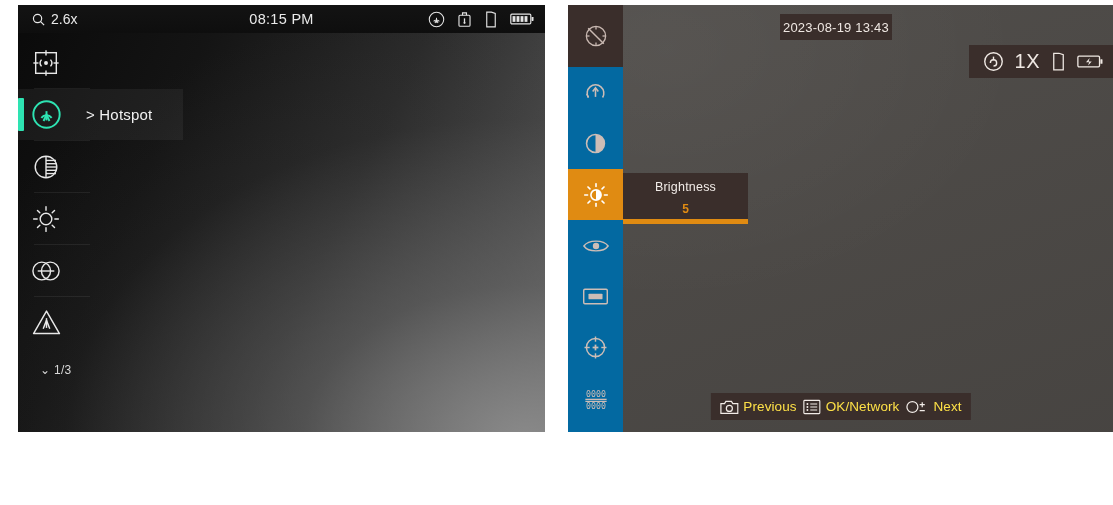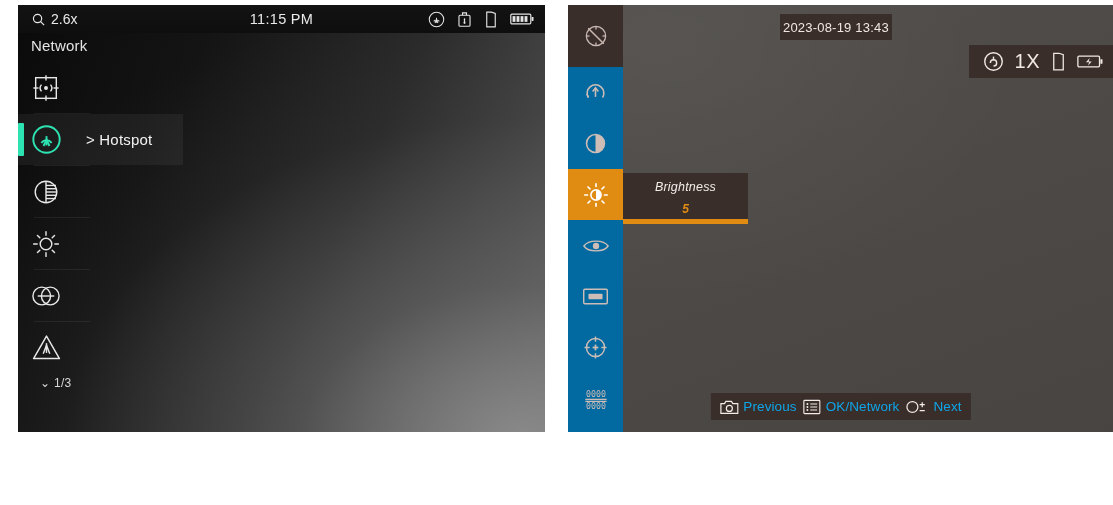--- a/index.html
+++ b/index.html
@@ -137,7 +137,7 @@
         </span>
         <span>2.6x</span>
       </div>
-      <div class="sb-time">11:15 PM</div>
+      <div class="sb-time">08:15 PM</div>
       <div class="sb-icons">
         <span>
           <svg width="17" height="17" viewBox="0 0 24 24" fill="none" stroke="#e4e4e4" stroke-width="1.5">

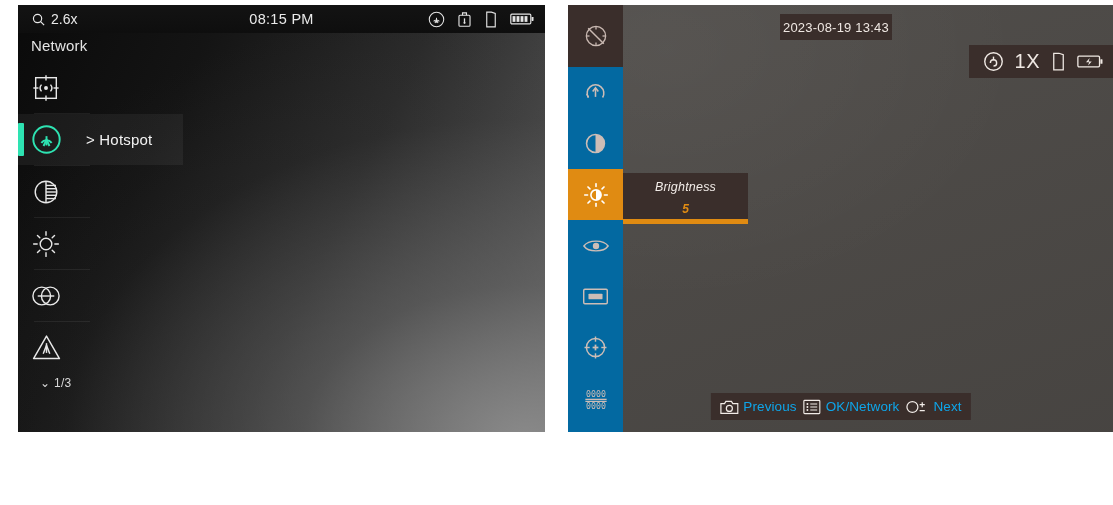--- a/index.html
+++ b/index.html
@@ -174,7 +174,6 @@
     </div>
 
     <div id="left-menu">
-      <div class="lm-title">Network</div>
 
       <div class="lm-row">
         <div class="lm-ico">

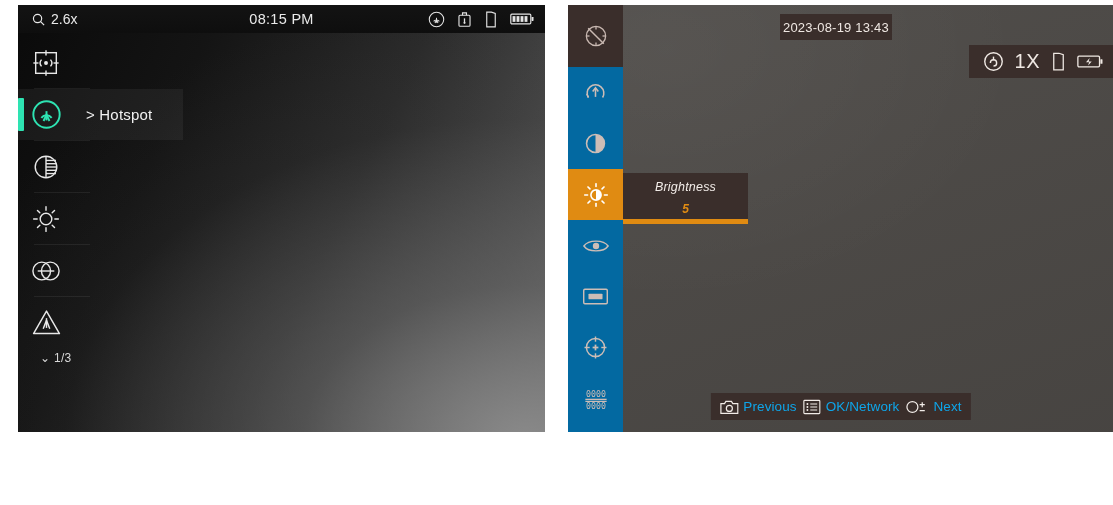--- a/index.html
+++ b/index.html
@@ -101,7 +101,7 @@
   }
   #brightness-pop {
     position:absolute; left:55px; top:168px; width:125px; height:51px;
-    background:#3a2e2b; z-index:4;font-style:italic;
+    background:#3a2e2b; z-index:4;
   }
   #brightness-pop .bp-title {
     color:#f2ece8; font-size:12.5px; text-align:center; margin-top:7px; letter-spacing:.2px;

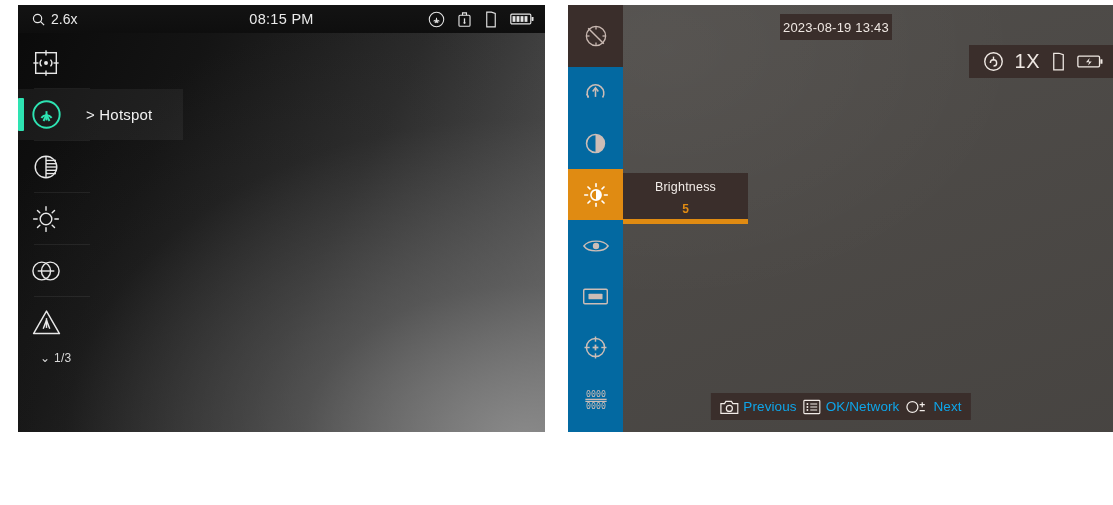--- a/index.html
+++ b/index.html
@@ -59,7 +59,7 @@
     color:#f2f2f2; font-size:15px; letter-spacing:.2px;
   }
   .lm-sep { height:1px; background:rgba(255,255,255,0.07); margin-left:16px; width:56px;}
-  .lm-page { color:#d8d8d8; font-size:12px; margin-left:22px; margin-top:3px; letter-spacing:.3px;}
+  .lm-page { color:#d8d8d8; font-size:12px; margin-left:22px; margin-top:15px; letter-spacing:.3px;}
 
   
   #panel-right {

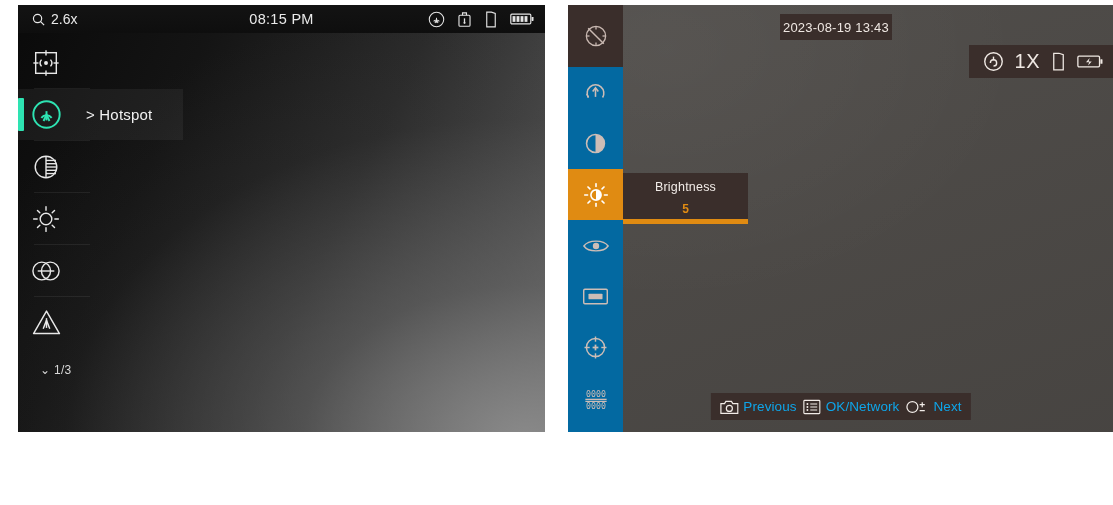--- a/index.html
+++ b/index.html
@@ -111,7 +111,7 @@
   }
   #right-bottombar {
     position:absolute; left:50%; transform:translateX(-50%); bottom:12px;
-    height:27px; background:#3a2e2b; color:#0ea5e9;
+    height:27px; background:#3a2e2b; color:#fde047;
     display:flex; align-items:center; gap:6px; padding:0 9px; z-index:5;
     font-size:13.5px; white-space:nowrap;
   }

